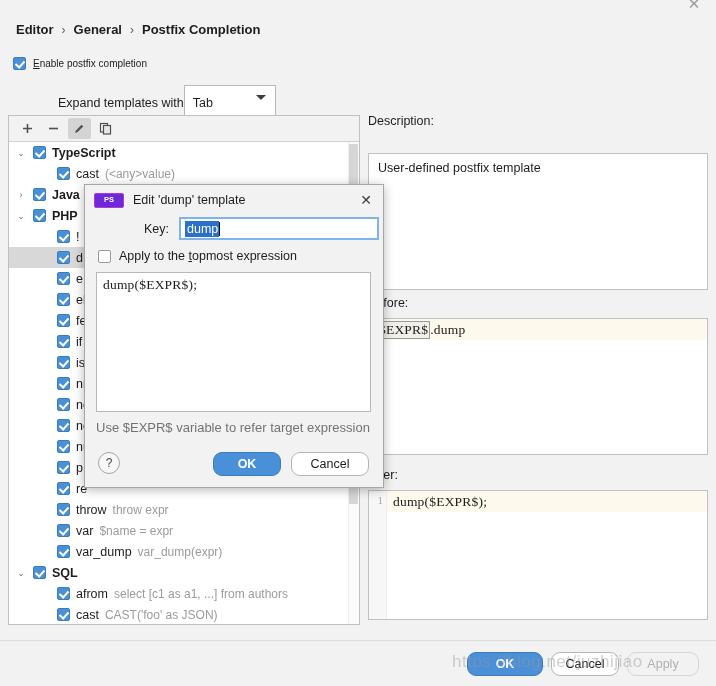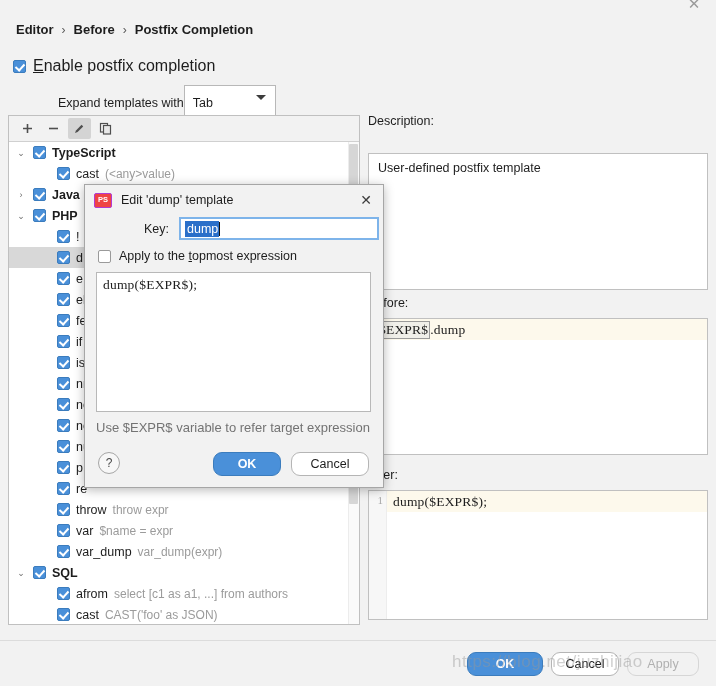--- a/index.html
+++ b/index.html
@@ -269,7 +269,7 @@
   <div class="breadcrumb">
     <span>Editor</span>
     <span class="sep">›</span>
-    <span>Before</span>
+    <span>General</span>
     <span class="sep">›</span>
     <span>Postfix Completion</span>
   </div>

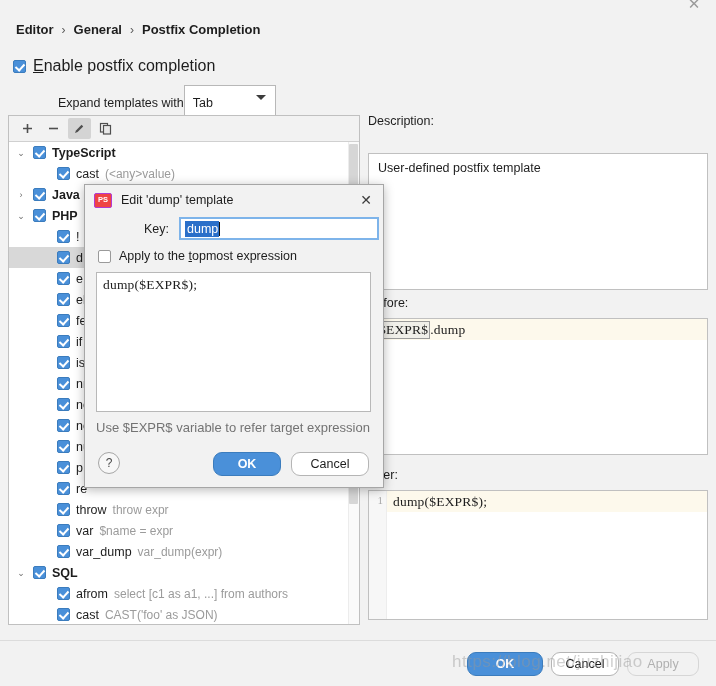--- a/index.html
+++ b/index.html
@@ -47,7 +47,7 @@
   }
   .cb.unchecked { background: #fff; border: 1px solid #9a9a9a; }
   .cb.unchecked::after { display: none; }
-  .enable-row .lbl { font-size: 16px; }
+  .enable-row .lbl { font-size: 10px; }
   .enable-row .lbl .u { text-decoration: underline; }
 
   

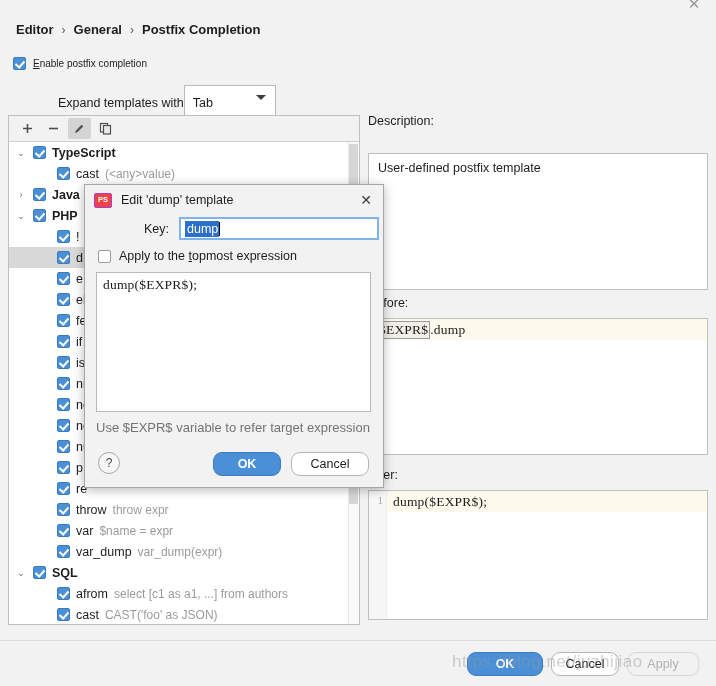--- a/index.html
+++ b/index.html
@@ -204,8 +204,8 @@
     padding: 0 6px 0 9px; gap: 9px;
   }
   .ps-icon {
-    width: 18px; height: 15px; flex: none;
-    background: #ef4444; border: 1.5px solid #b23ad1;
+    width: 30px; height: 15px; flex: none;
+    background: #6d28d9; border: 1.5px solid #b23ad1;
     border-radius: 2px; color: #fff; font-size: 7.5px;
     font-weight: bold; line-height: 12px; text-align: center;
     font-family: "Liberation Sans", sans-serif;

